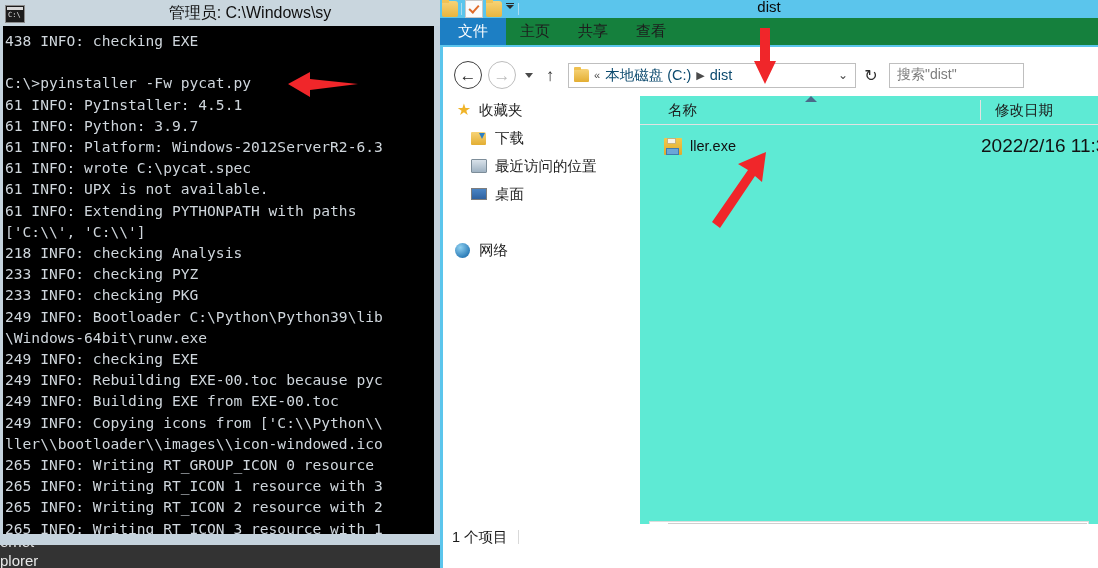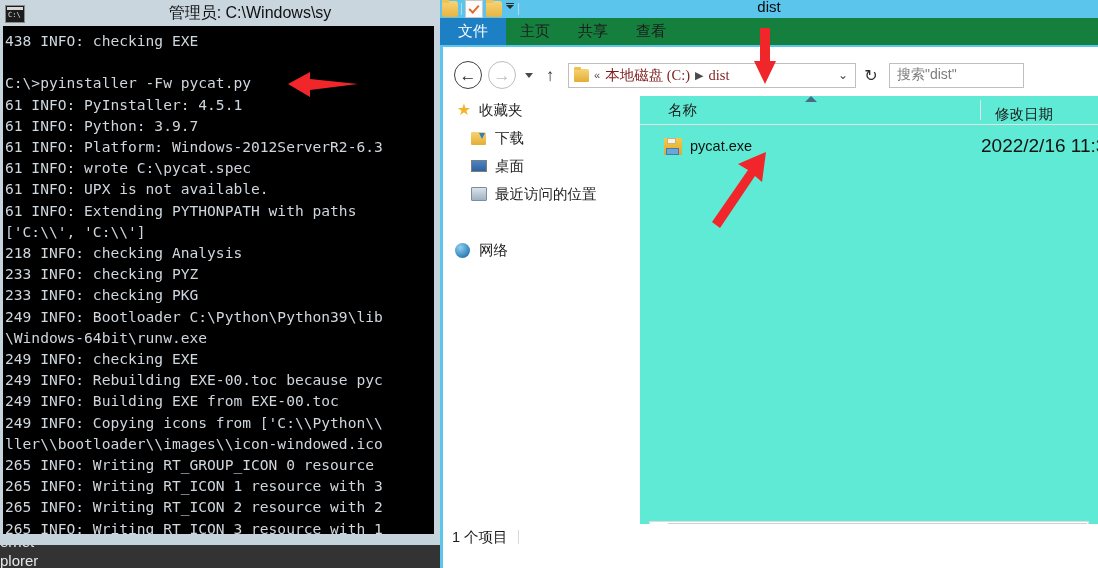--- a/index.html
+++ b/index.html
@@ -160,7 +160,7 @@
     content:"";position:absolute;left:0;top:-2px;width:7px;height:3px;
     background:#efc04f;border-radius:1px 1px 0 0;
   }
-  .crumb{font-size:14.5px;color:#7f1d1d;white-space:nowrap;font-family:Liberation Serif, serif;}
+  .crumb{font-size:14.5px;color:#0c4a6e;white-space:nowrap;}
   .crumb-sep{font-size:11px;color:#4a4a4a;padding:0 5px;}
   #addr-dd{margin-left:auto;font-size:12px;color:#4a4a4a;padding-right:7px;}
   #refresh-btn{

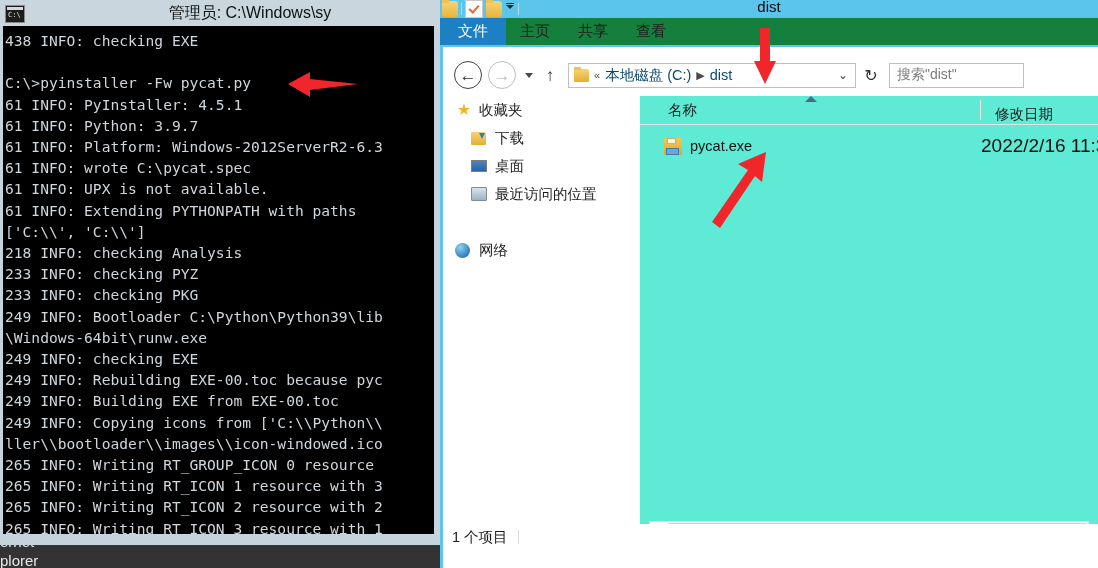--- a/index.html
+++ b/index.html
@@ -236,7 +236,7 @@
   }
   #col-divider{width:1px;height:20px;background:#e2e2e2;}
   #col-date{
-    flex:1;height:28px;display:flex;align-items:flex-end;padding-left:14px;
+    flex:1;height:28px;display:flex;align-items:center;padding-left:14px;
     box-sizing:border-box;font-size:14.5px;color:#1b1b1b;
   }
   .file-row{

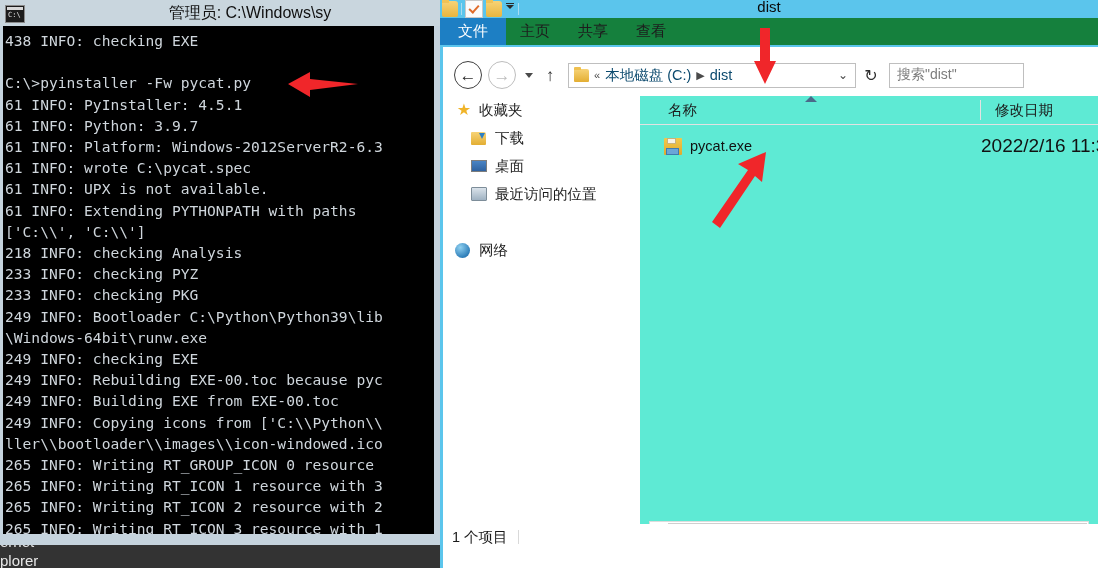--- a/index.html
+++ b/index.html
@@ -442,7 +442,7 @@
 
     <div class="file-row">
       <div id="file-ico"></div>
-      <span id="file-name">pycat.exe</span>
+      <span id="file-name">ller.exe</span>
       <span id="file-date">2022/2/16 11:3</span>
     </div>
   </div>

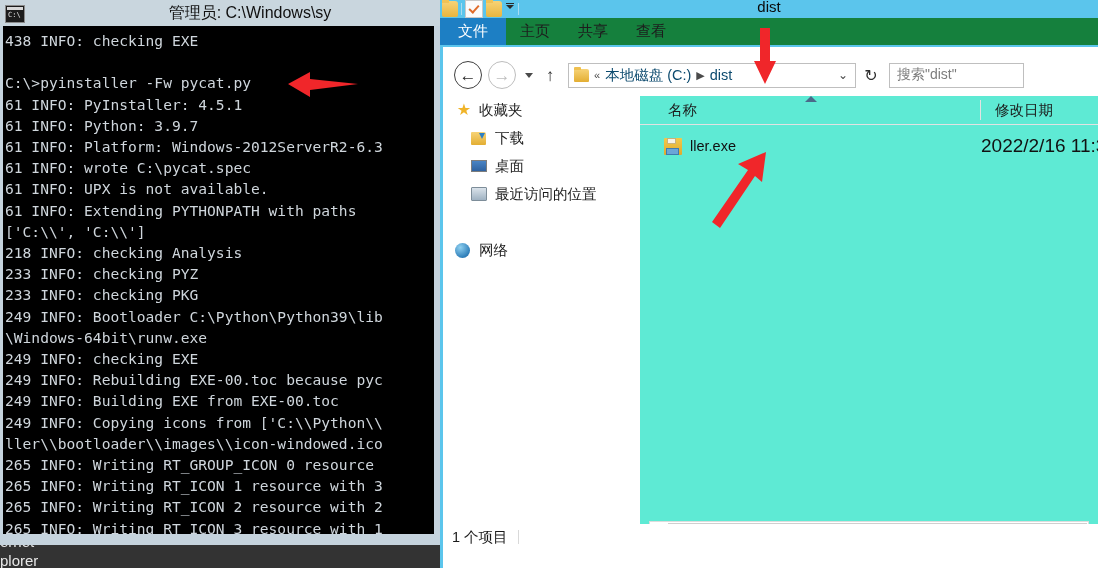--- a/index.html
+++ b/index.html
@@ -408,15 +408,15 @@
     </div>
     <div class="nav-item indent">
       <span class="nav-ico">
+          <span class="recent-ico" style="display:block"></span>
+        </span>
+      <span>最近访问的位置</span>
+    </div>
+    <div class="nav-item indent">
+      <span class="nav-ico">
           <span class="desk-ico" style="display:block"></span>
         </span>
       <span>桌面</span>
-    </div>
-    <div class="nav-item indent">
-      <span class="nav-ico">
-          <span class="recent-ico" style="display:block"></span>
-        </span>
-      <span>最近访问的位置</span>
     </div>
     <div class="nav-gap"></div>
     <div class="nav-gap"></div>

